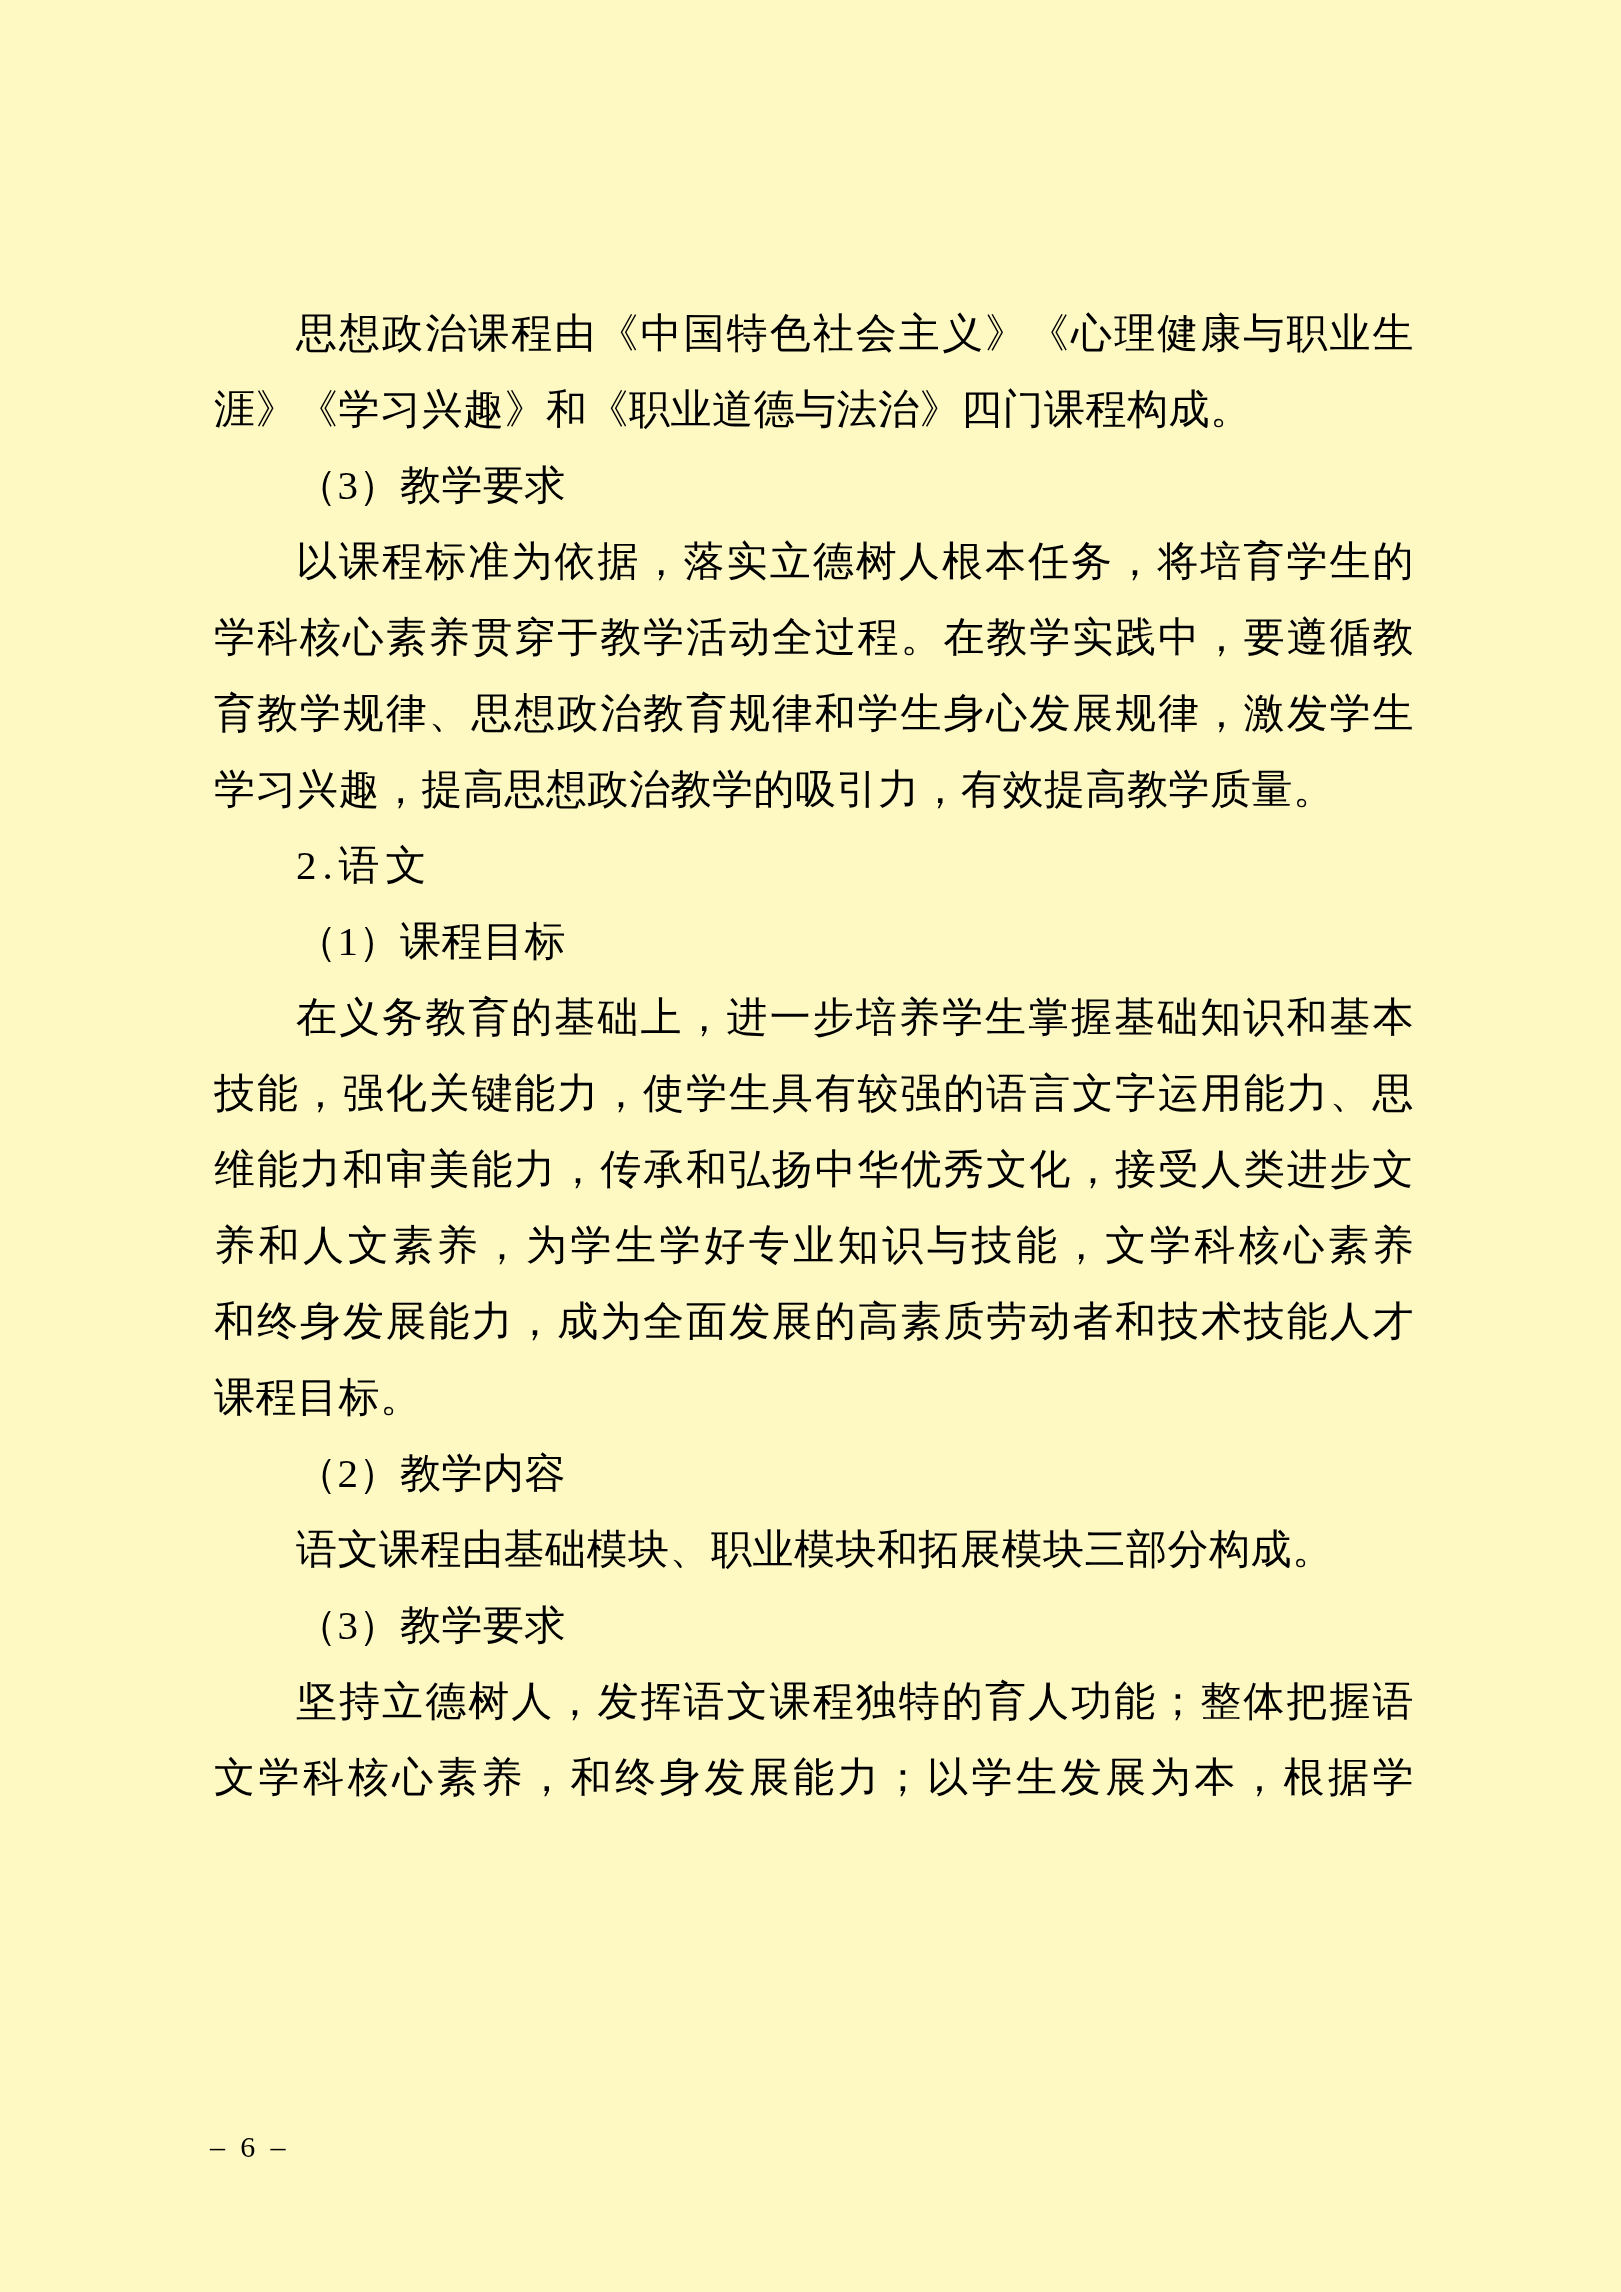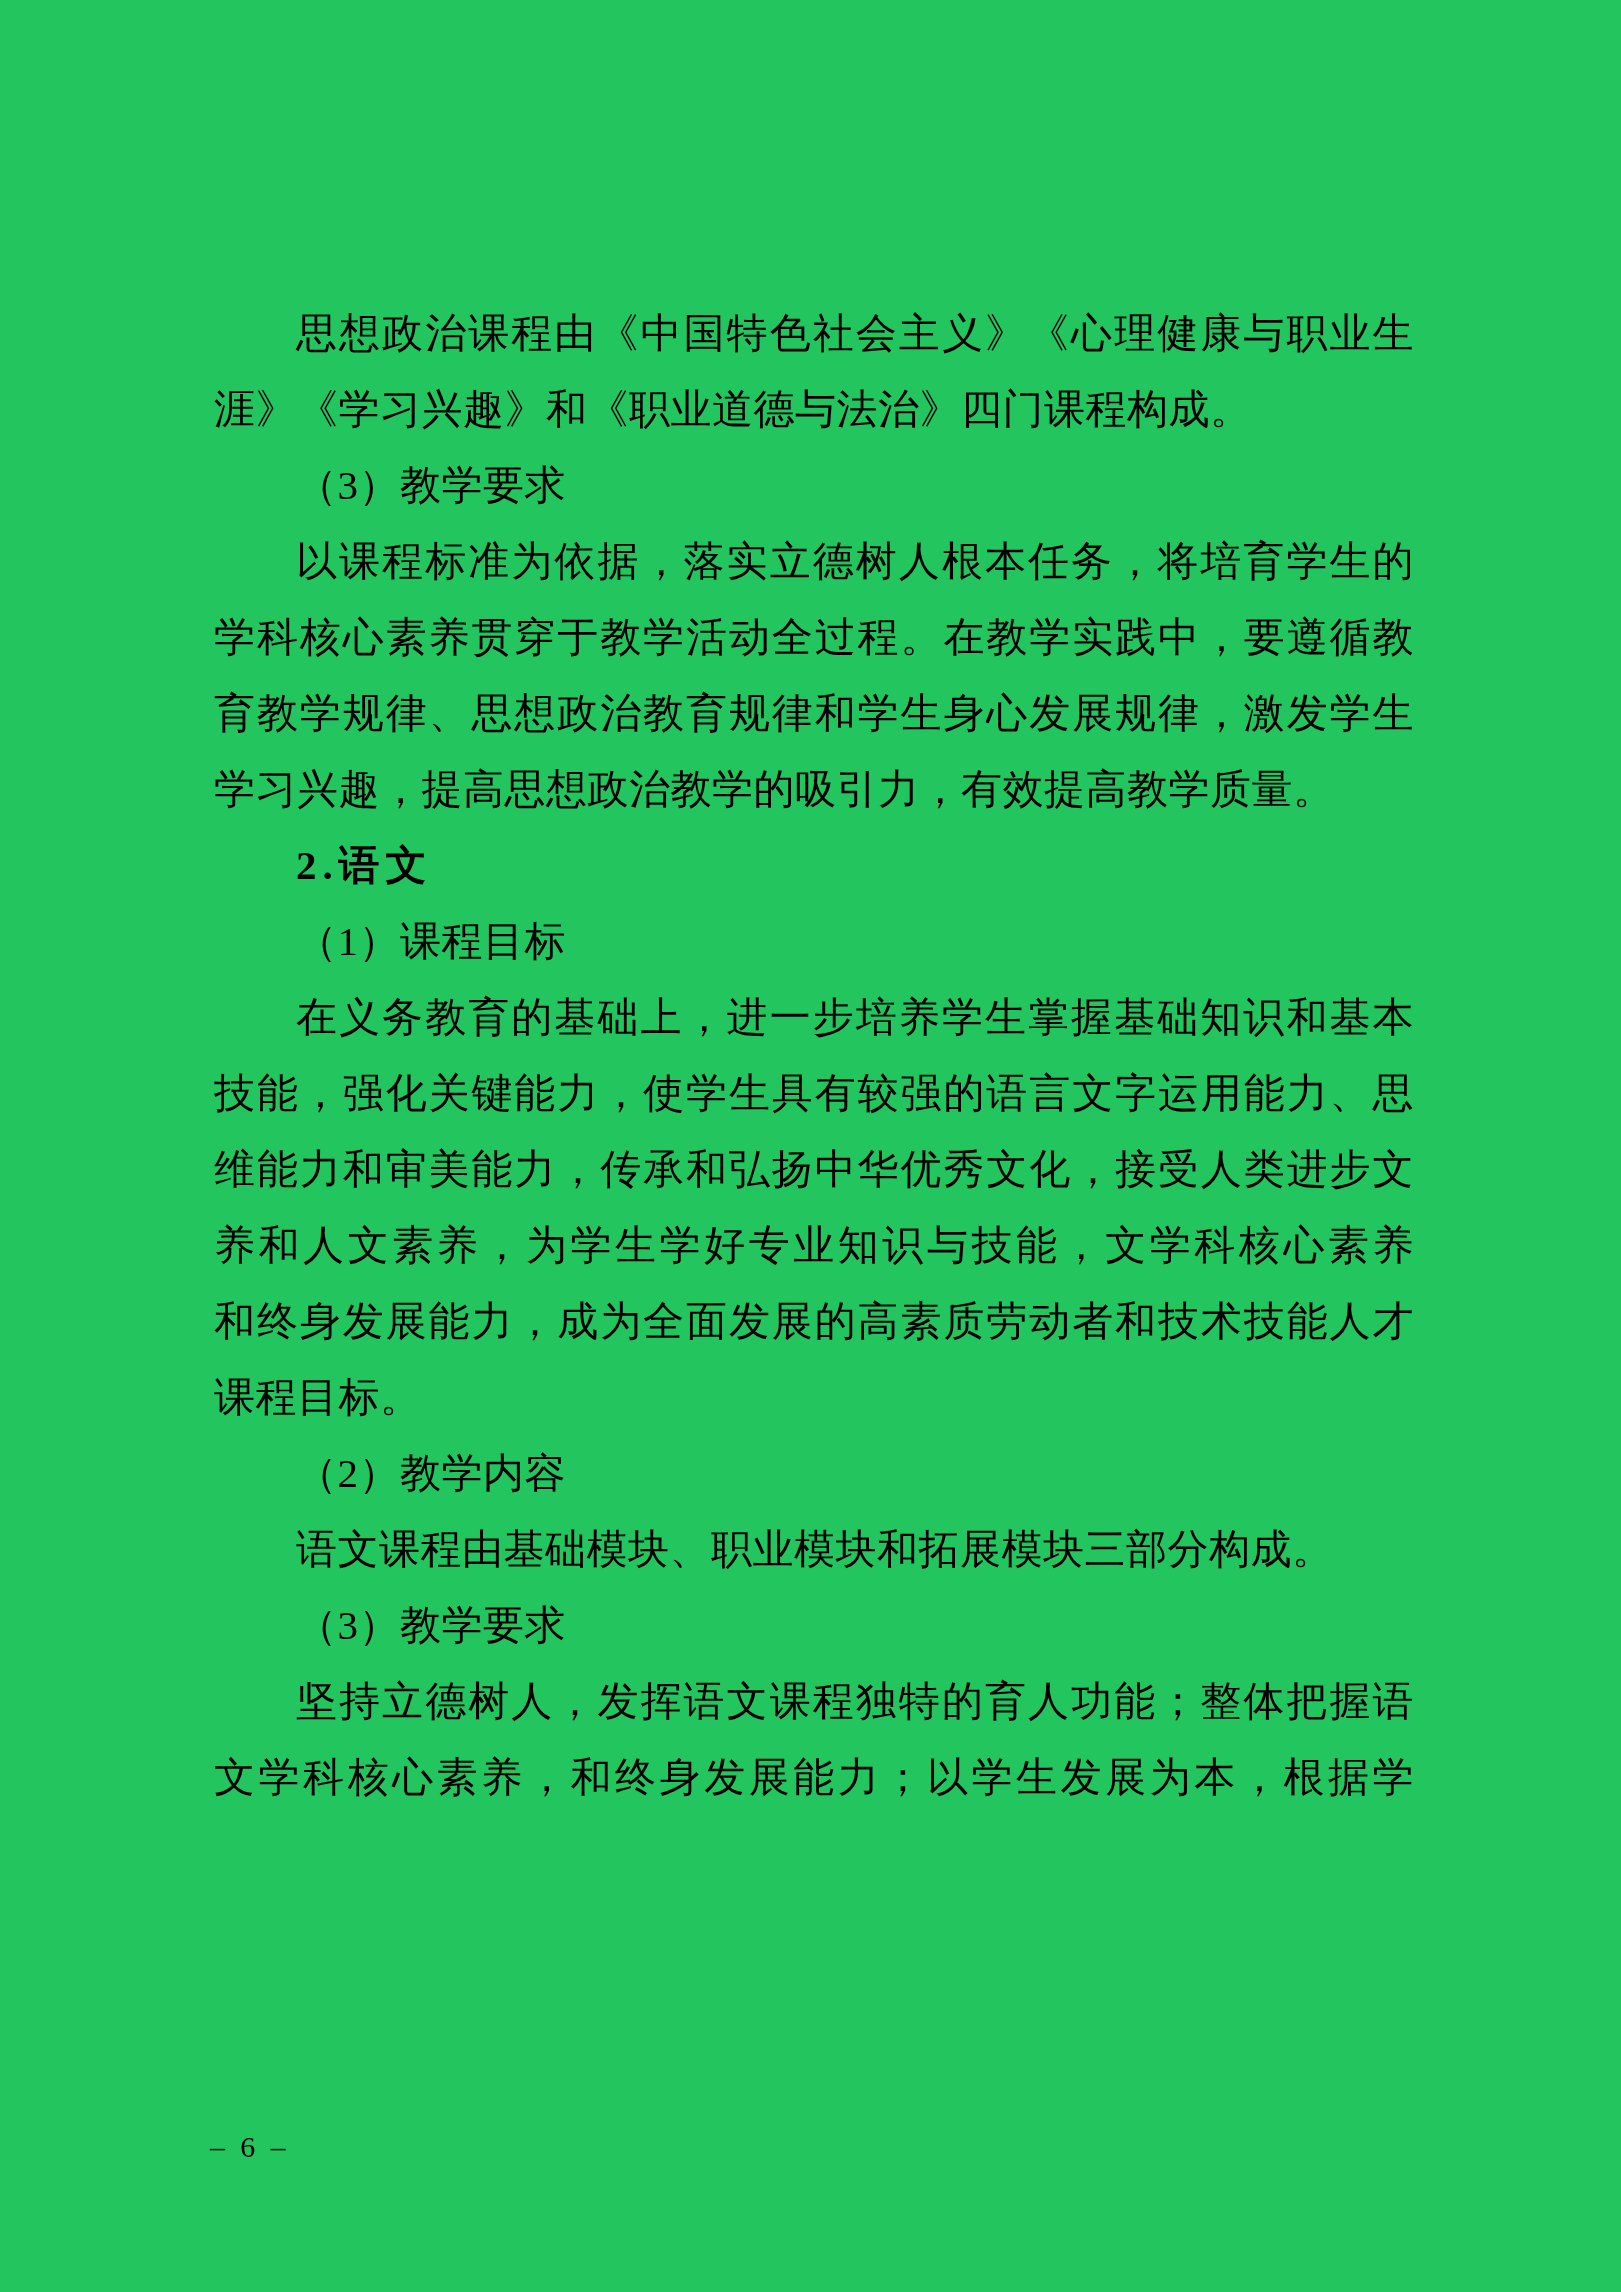--- a/index.html
+++ b/index.html
@@ -21,7 +21,7 @@
     top: 0;
     width: 1621px;
     height: 2293px;
-    background: #22c55e;
+    background: #fef9c3;
   }
   .doc {
     position: absolute;

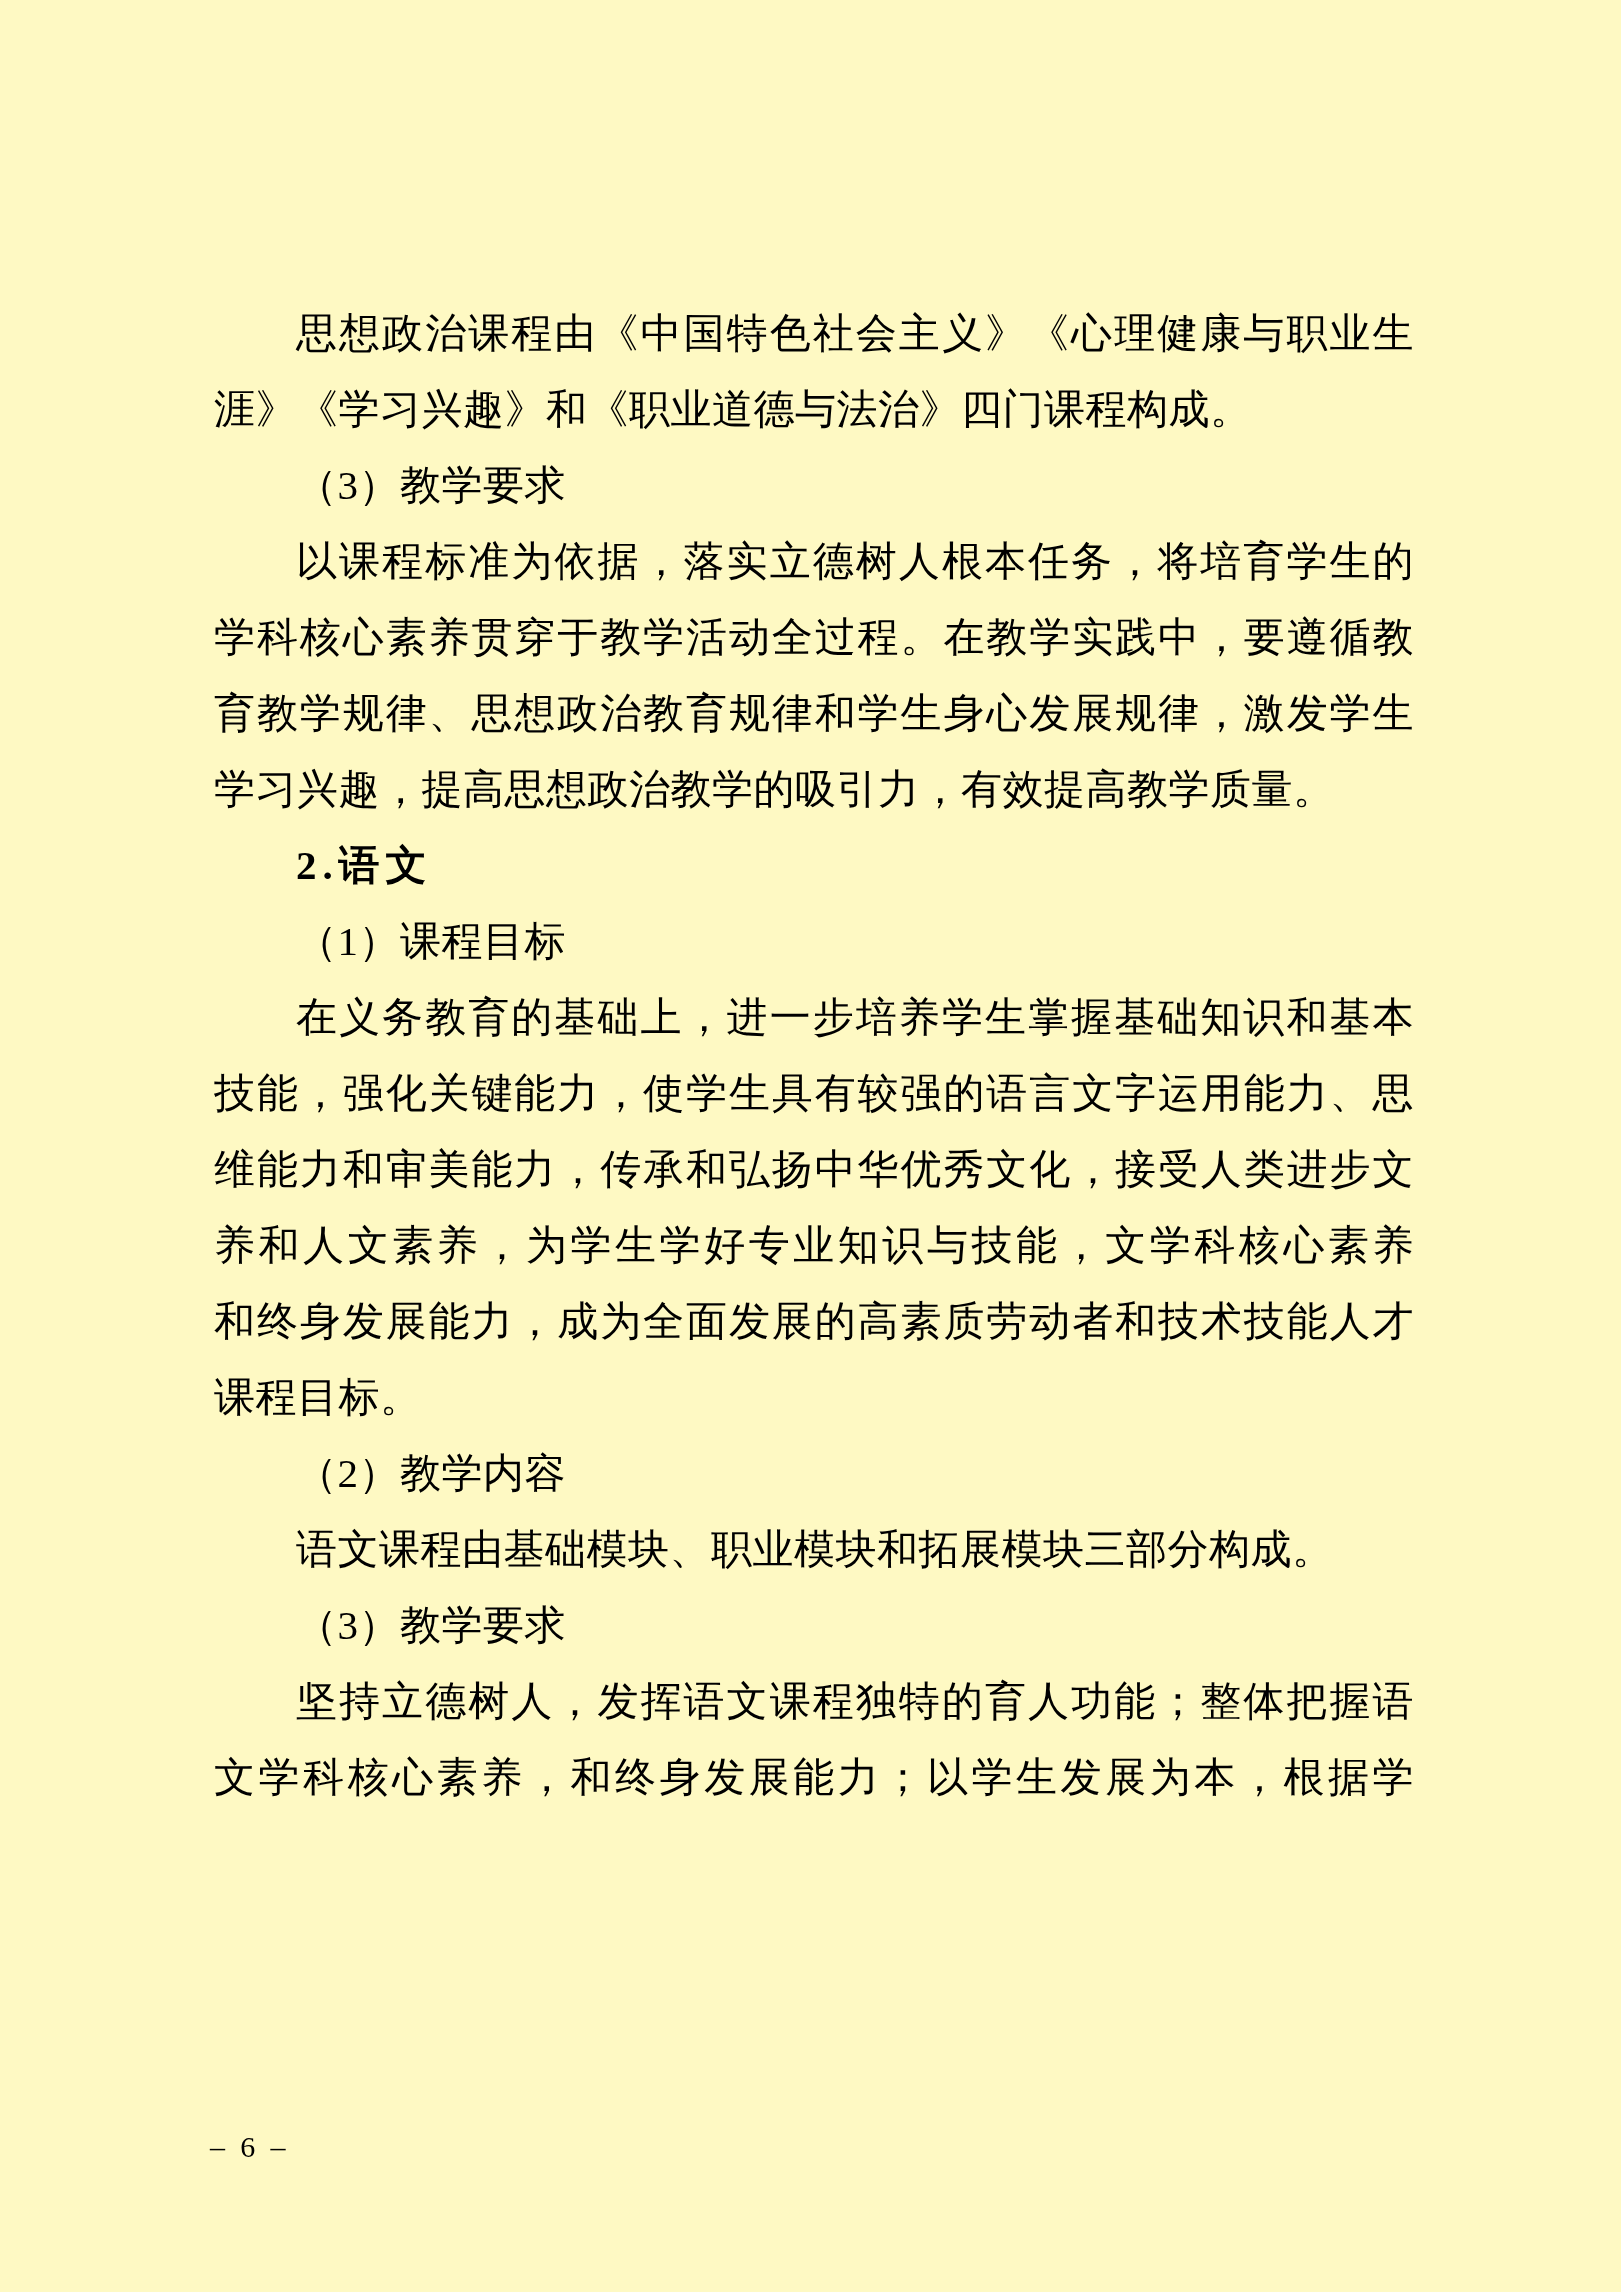--- a/index.html
+++ b/index.html
@@ -45,7 +45,7 @@
     text-justify: inter-character;
   }
   .bold {
-    font-weight: bold;
+    font-weight: normal;
     letter-spacing: 5.9px;
   }
   .footer {

